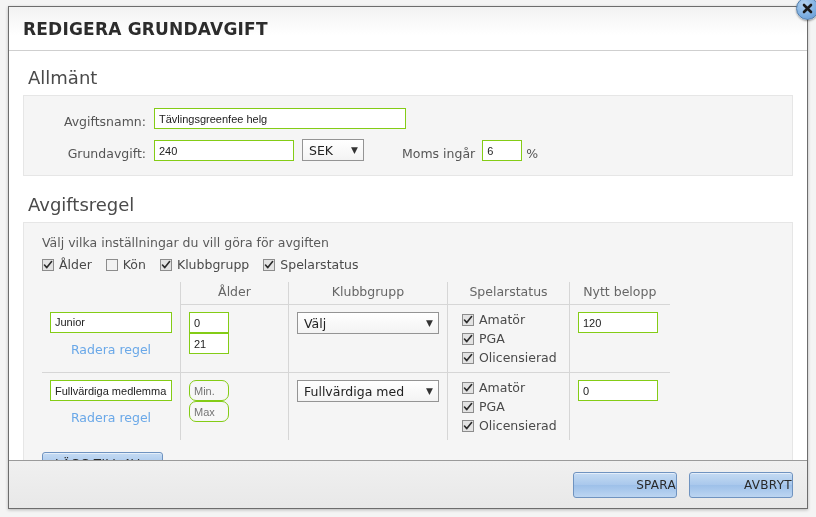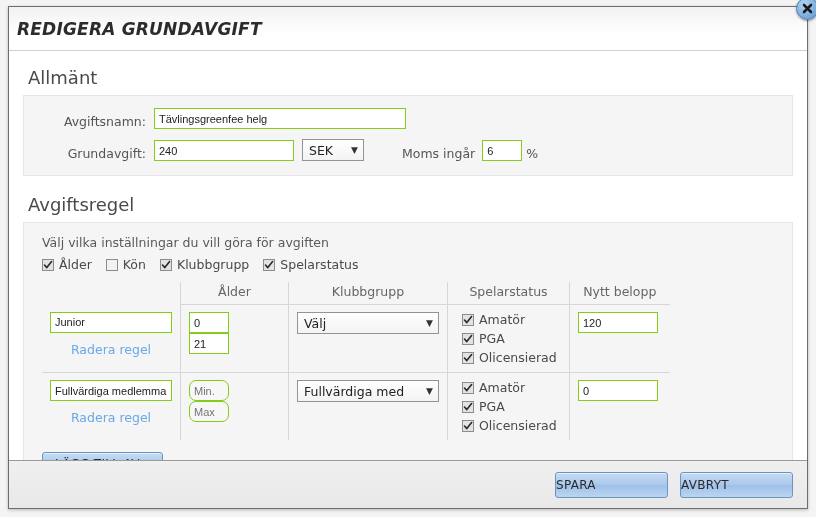--- a/index.html
+++ b/index.html
@@ -47,9 +47,8 @@
     border-bottom: 1px solid #cfcfcf;
     display: flex;
     align-items: center;
-    padding: 0 8px;
-    box-sizing: border-box;
-    font-style: italic;
+    padding: 0 14px;
+    box-sizing: border-box;
   }
   #dialog-title {
     font-size: 17px;

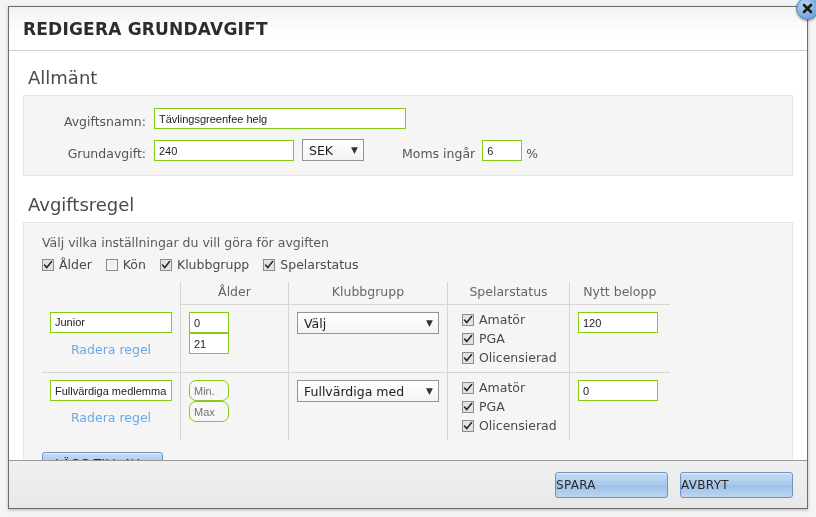--- a/index.html
+++ b/index.html
@@ -286,7 +286,7 @@
     gap: 12px;
     box-sizing: border-box;
   }
-  .footer-btn { width: 113px; text-align: left; padding: 5px 0; }
+  .footer-btn { width: 104px; text-align: right; padding: 5px 0; }
 </style>
 </head>
 <body>

